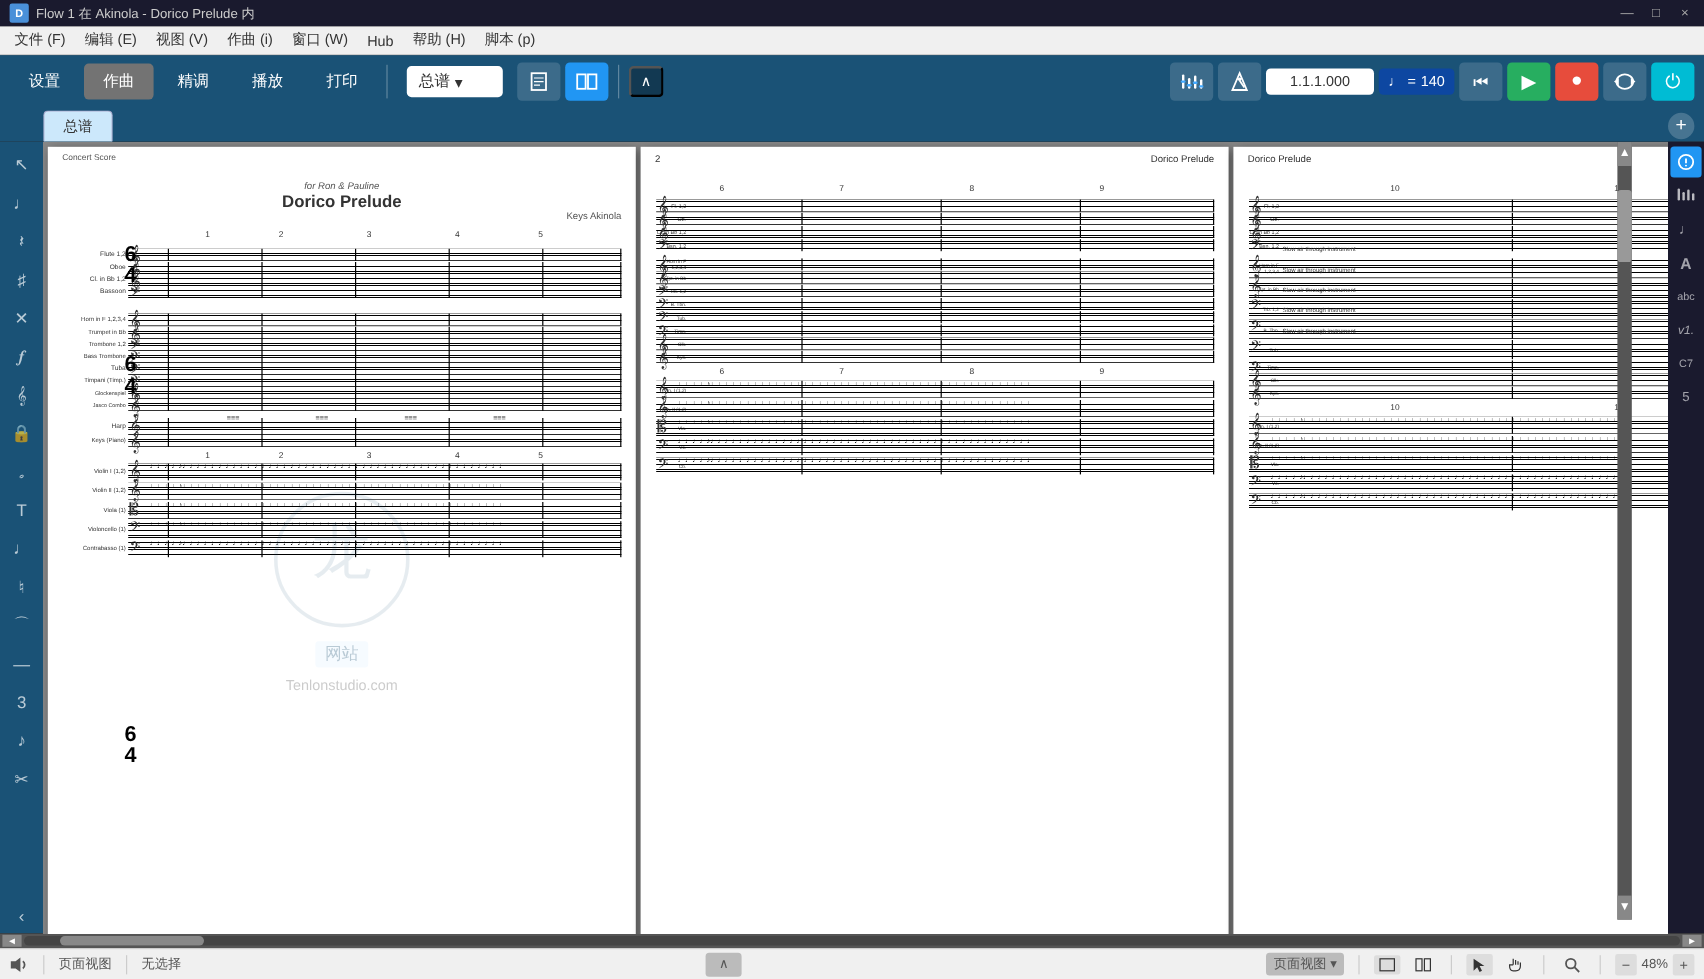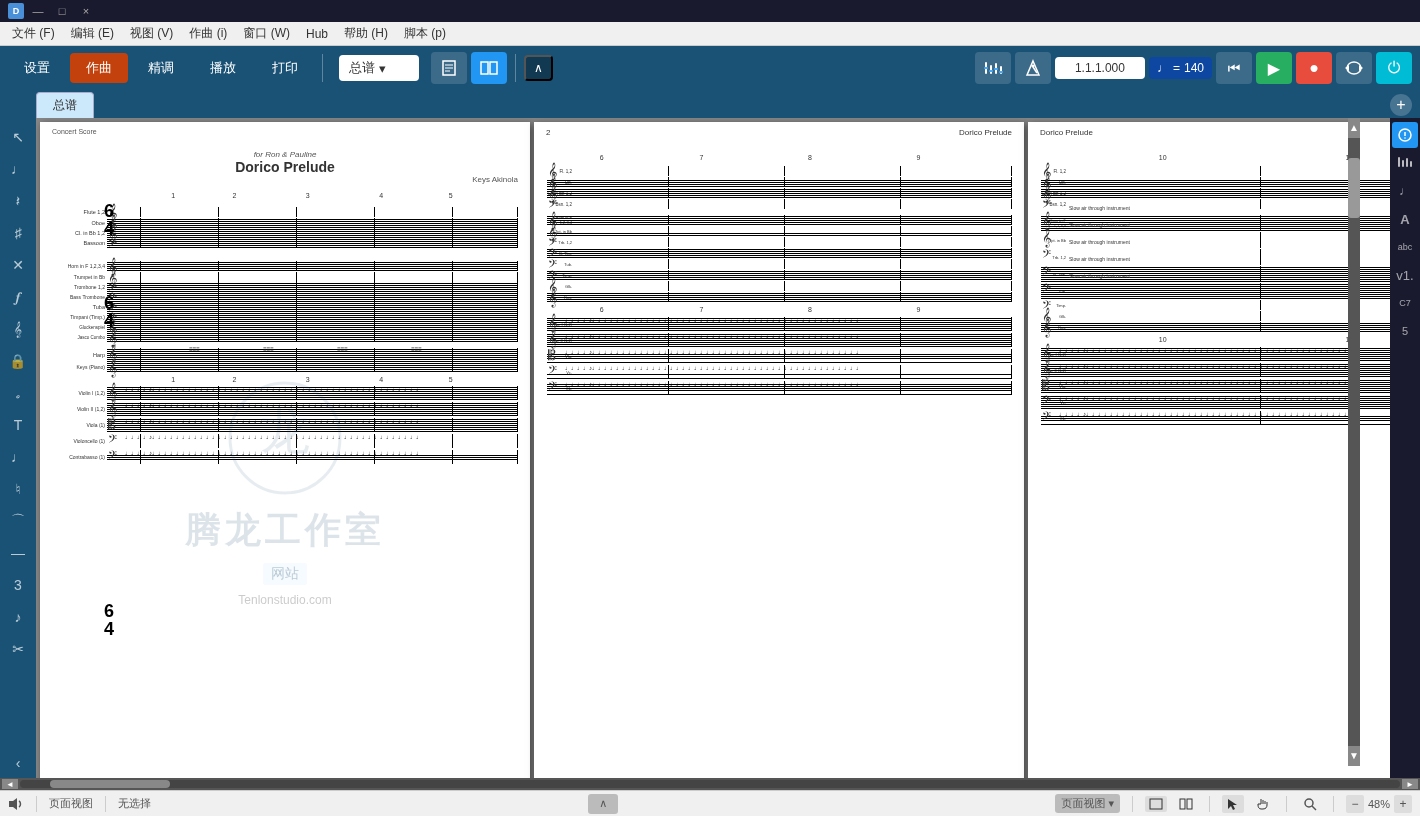--- a/index.html
+++ b/index.html
@@ -361,6 +361,7 @@
 
 <div id="titlebar">
   <div class="app-icon">D</div>
+  <span class="title-text">Flow 1 在 Akinola - Dorico Prelude 内</span>
   <div class="win-controls">
     <div class="win-btn">—</div>
     <div class="win-btn">□</div>

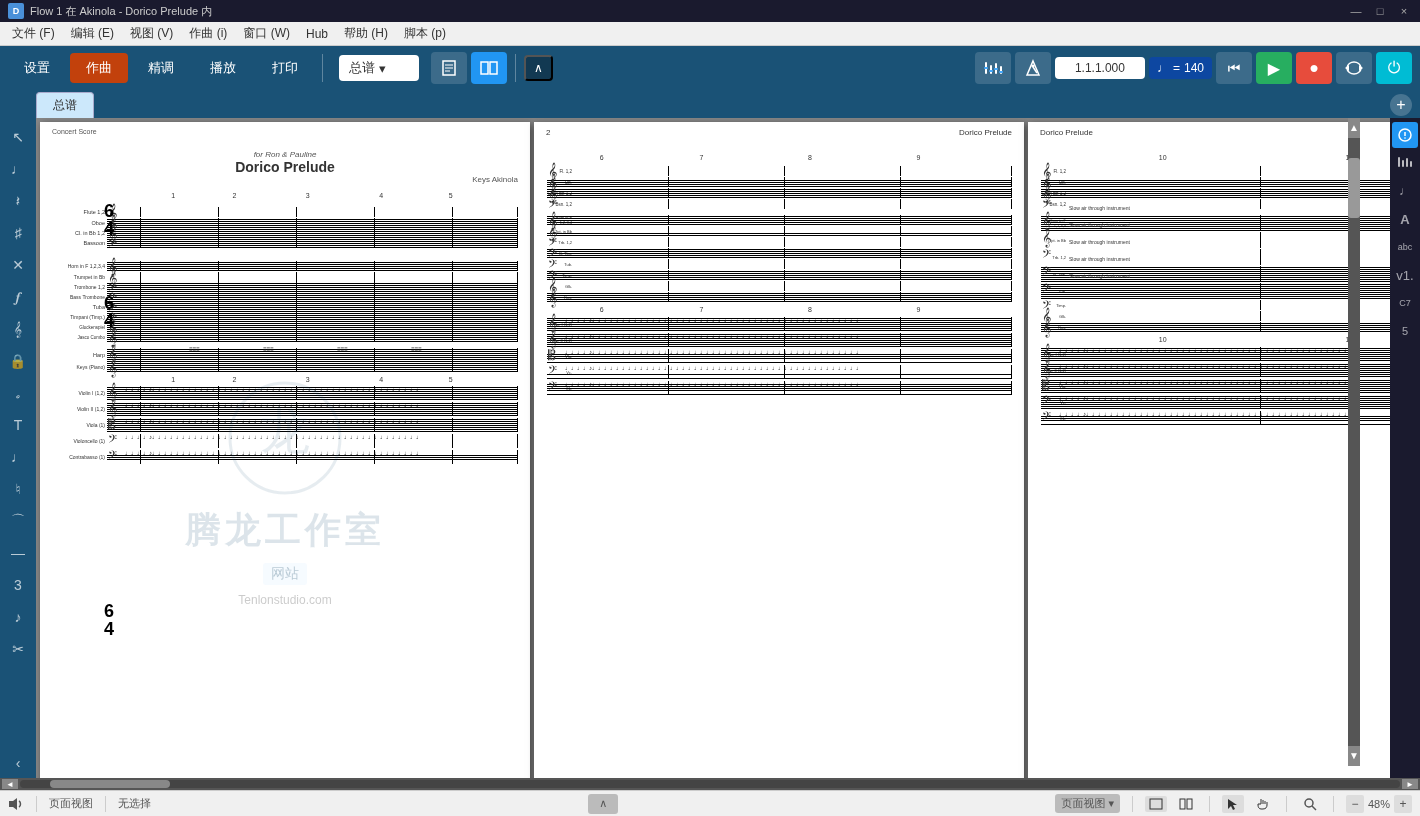--- a/index.html
+++ b/index.html
@@ -66,7 +66,7 @@
       background: transparent;
       font-weight: 500;
     }
-    .tb-btn.active { background: #c2410c; color: white; font-family: Liberation Mono, monospace; }
+    .tb-btn.active { background: #737373; color: white; font-family: Liberation Mono, monospace; }
 
     .tb-separator { width: 1px; height: 28px; background: rgba(255,255,255,0.3); margin: 0 4px; }
 

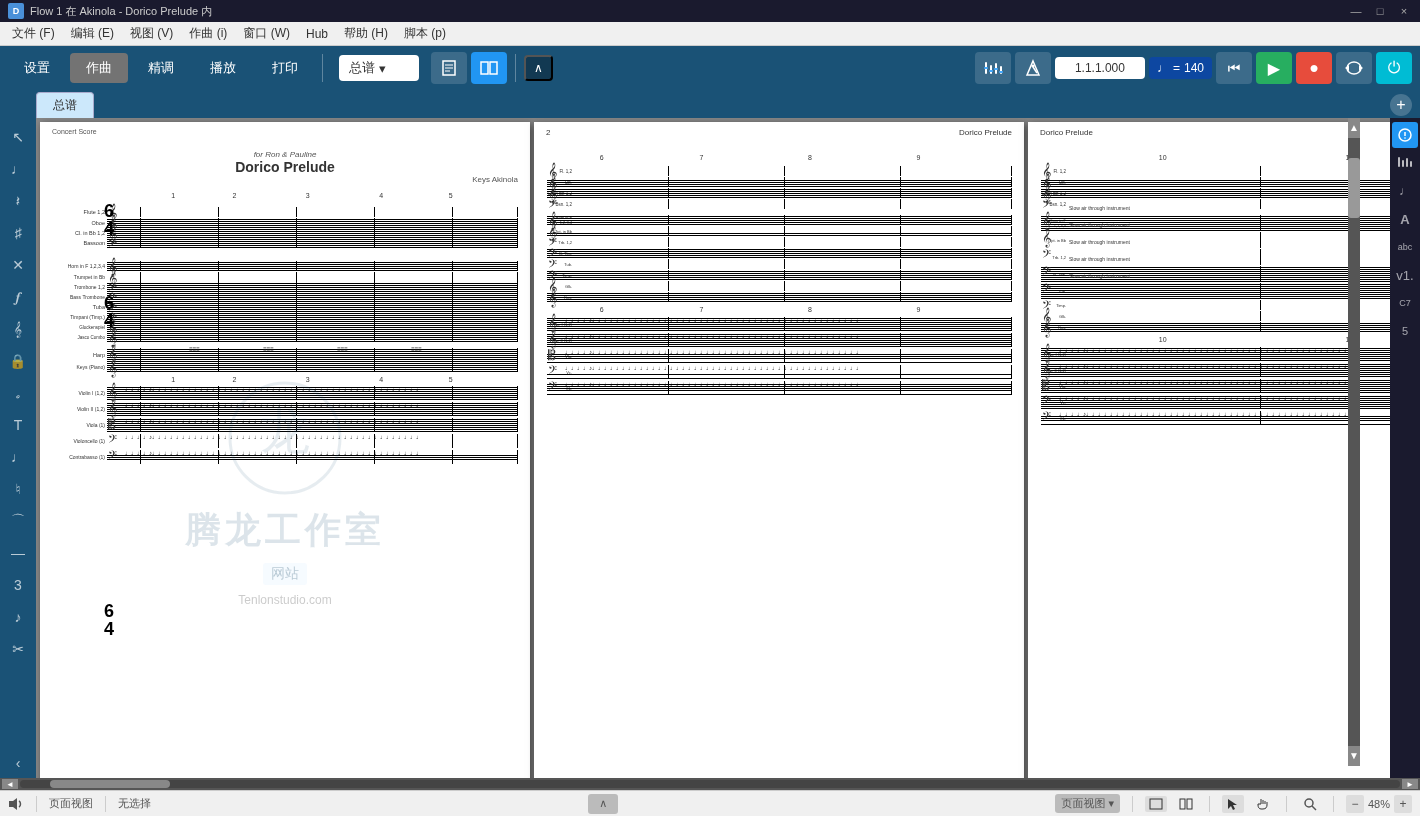--- a/index.html
+++ b/index.html
@@ -1215,7 +1215,7 @@
       <div class="rp-icon">♩</div>
       <div class="rp-icon" style="font-weight:bold;font-size:13px;">A</div>
       <div class="rp-icon" style="font-size:9px;">abc</div>
-      <div class="rp-icon" style="font-size:13px;">v1.</div>
+      <div class="rp-icon" style="font-size:10px;font-style:italic;">v1.</div>
       <div class="rp-icon" style="font-size:9px;">C7</div>
       <div class="rp-icon" style="font-size:11px;">5</div>
     </div>

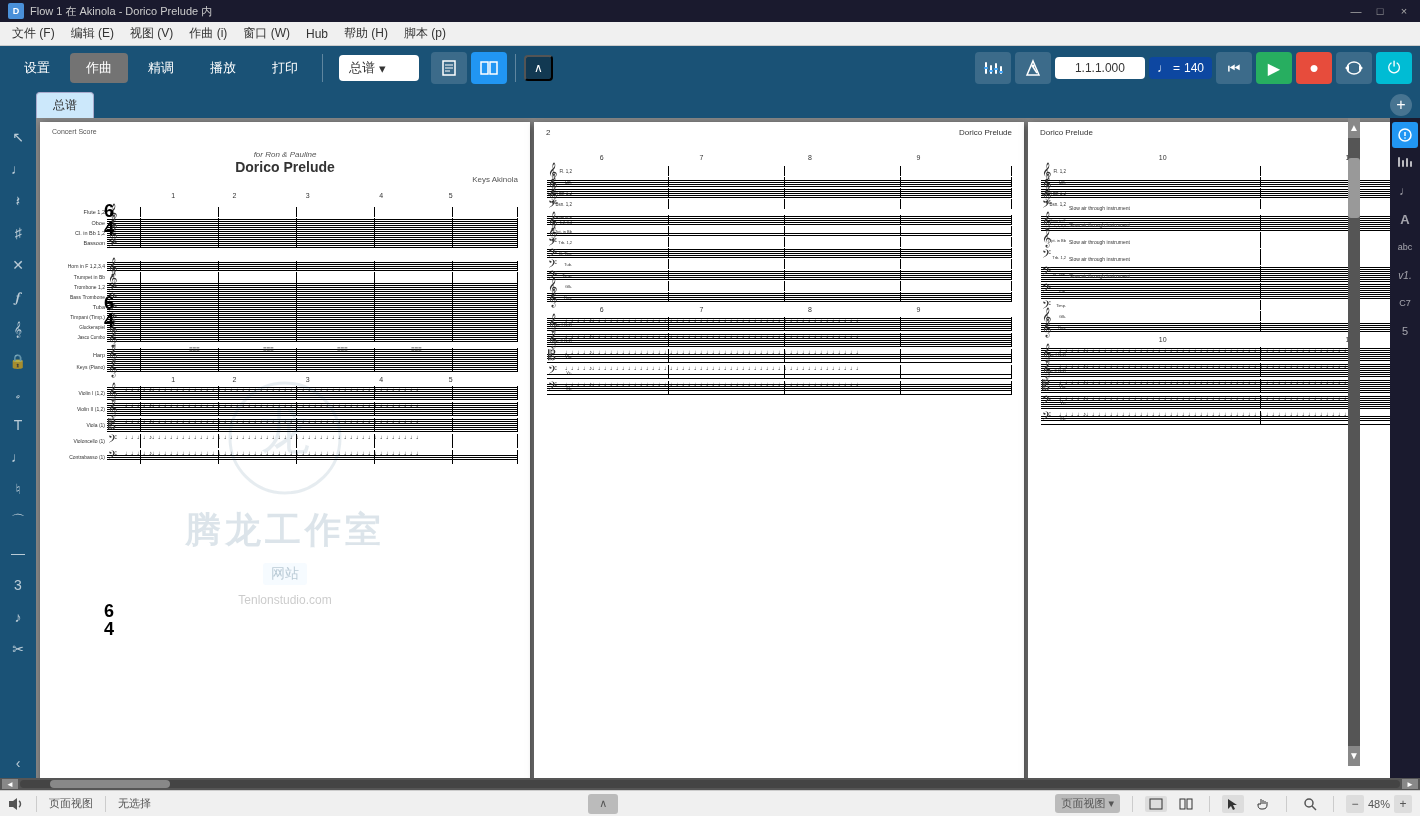--- a/index.html
+++ b/index.html
@@ -811,7 +811,6 @@
             <circle cx="60" cy="60" r="55" fill="none" stroke="#1a5276" stroke-width="3"></circle>
             <text x="60" y="70" text-anchor="middle" font-size="50" fill="#1a5276">龙</text>
           </svg>
-          <div class="wm-title">腾龙工作室</div>
           <div class="wm-site">网站</div>
           <div class="wm-url">Tenlonstudio.com</div>
         </div>

